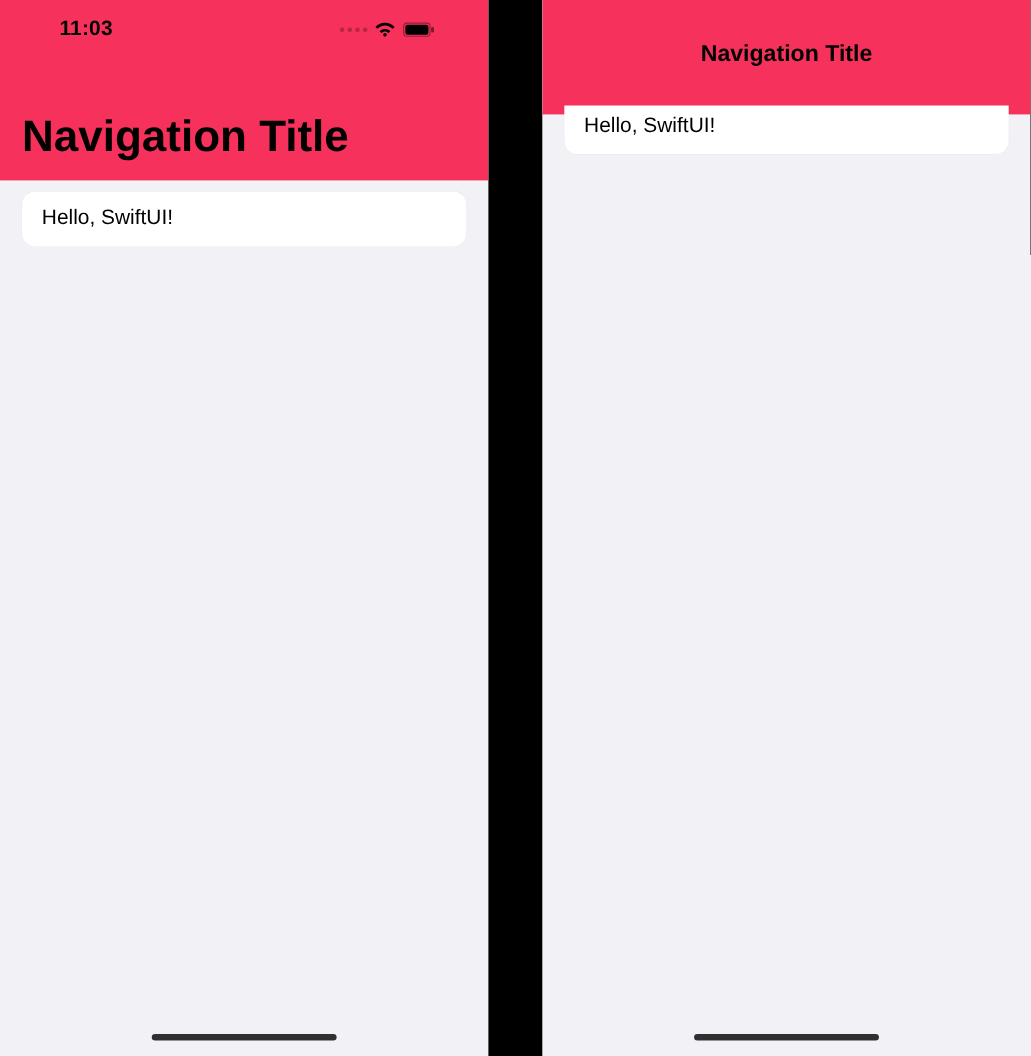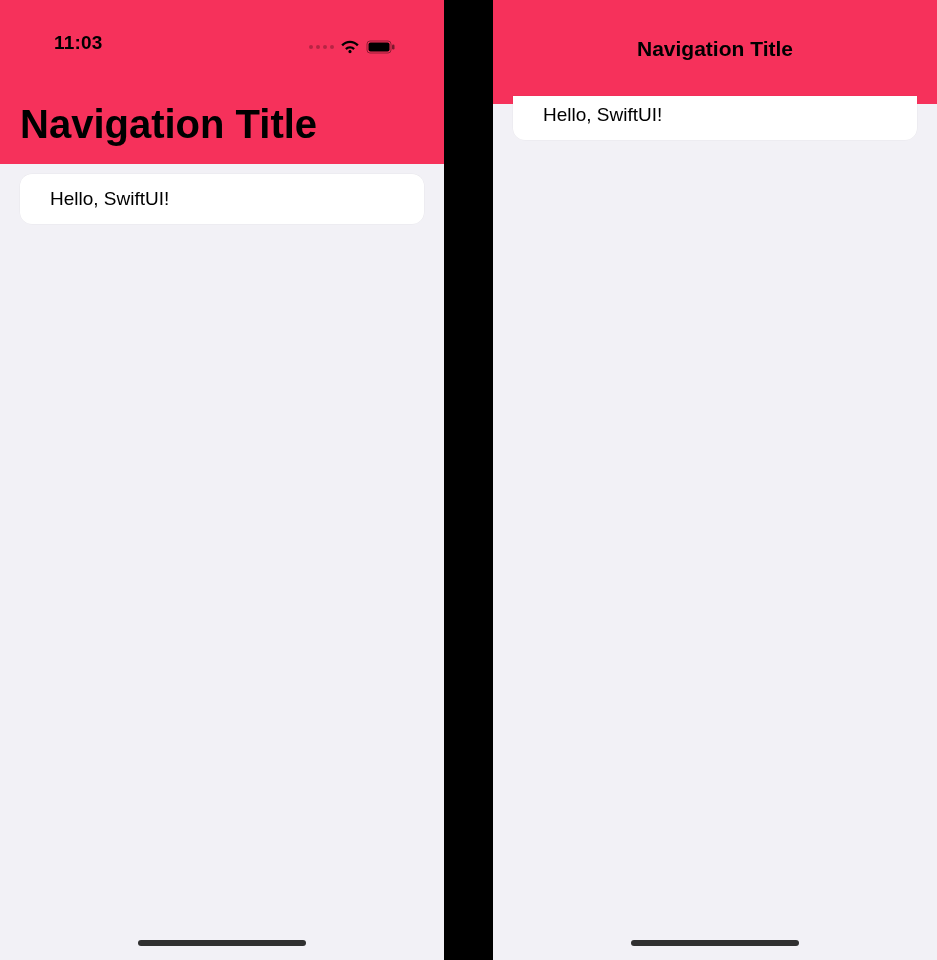--- a/index.html
+++ b/index.html
@@ -28,7 +28,7 @@
   .status-bar {
     height: 54px;
     display: flex;
-    align-items: flex-end;
+    align-items: center;
     justify-content: space-between;
     padding: 0 28px 0 34px;
     font-size: 19px;

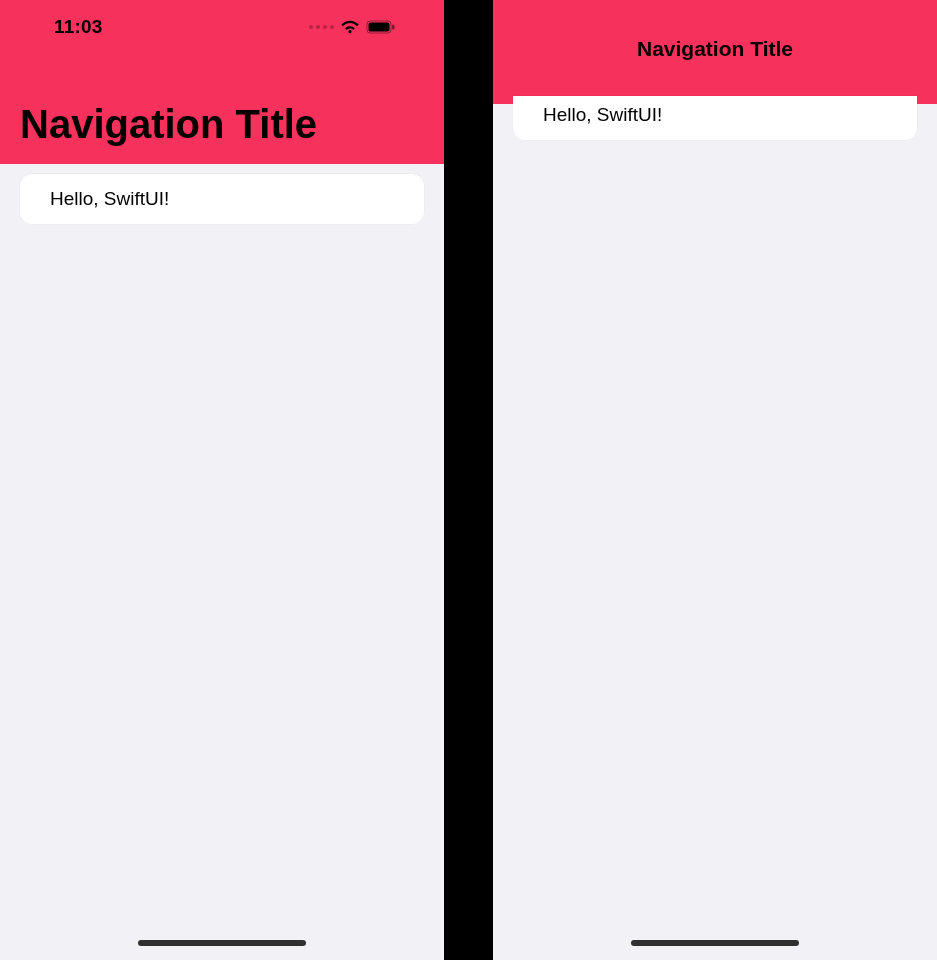--- a/index.html
+++ b/index.html
@@ -81,7 +81,7 @@
   .list-card {
     background: #fff;
     border-radius: 12px;
-    padding: 14px 30px;
+    padding: 14px 18px;
     font-size: 19px;
     box-shadow: 0 0 0 0.5px rgba(0,0,0,.04);
   }

